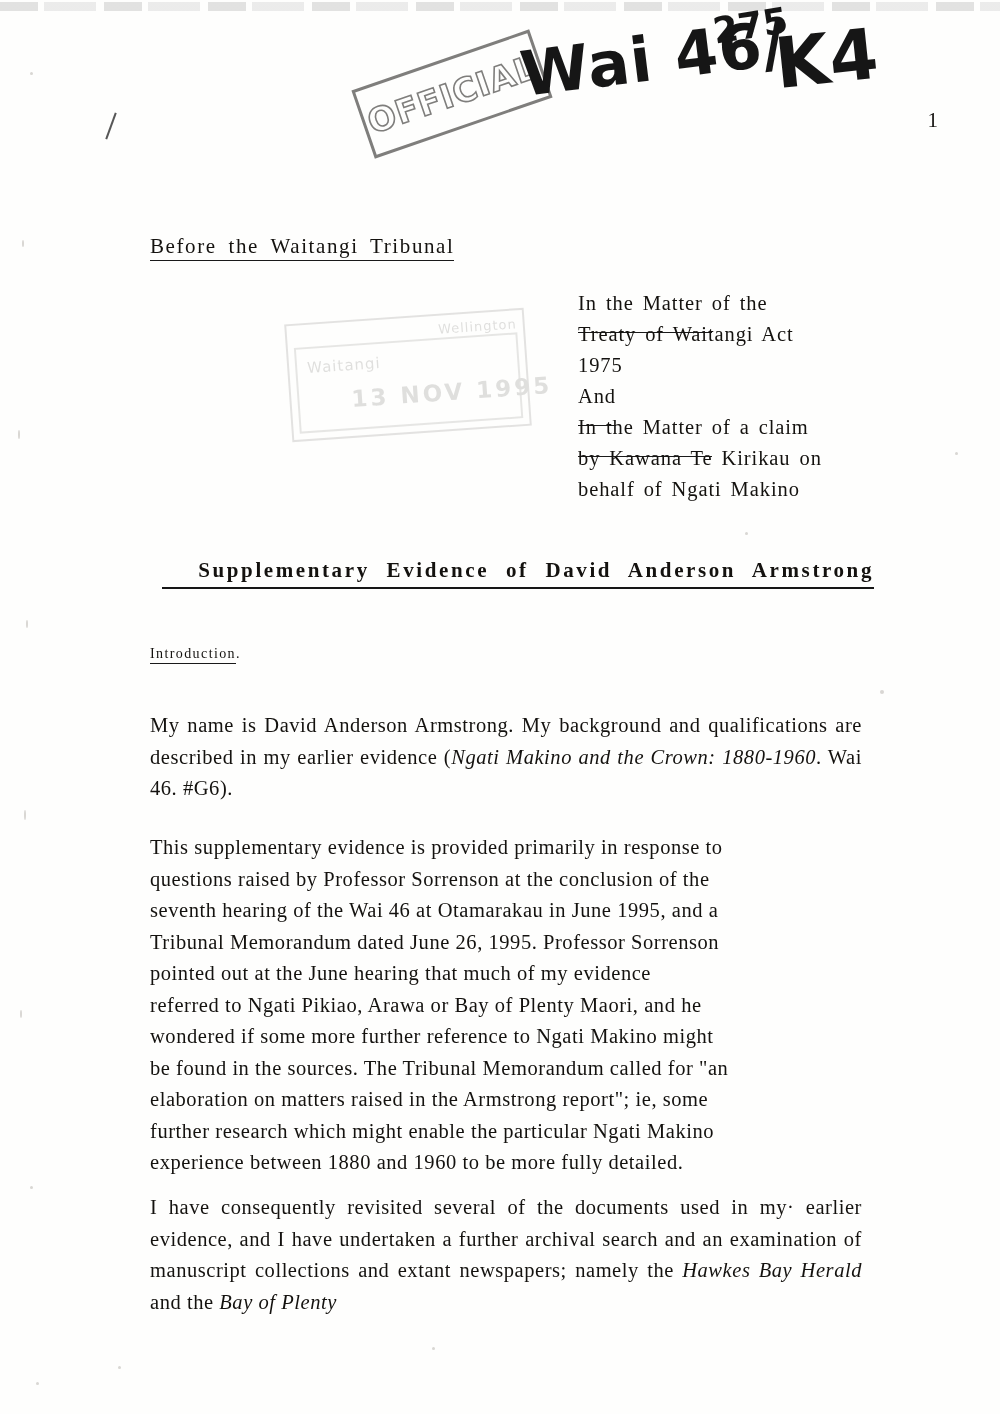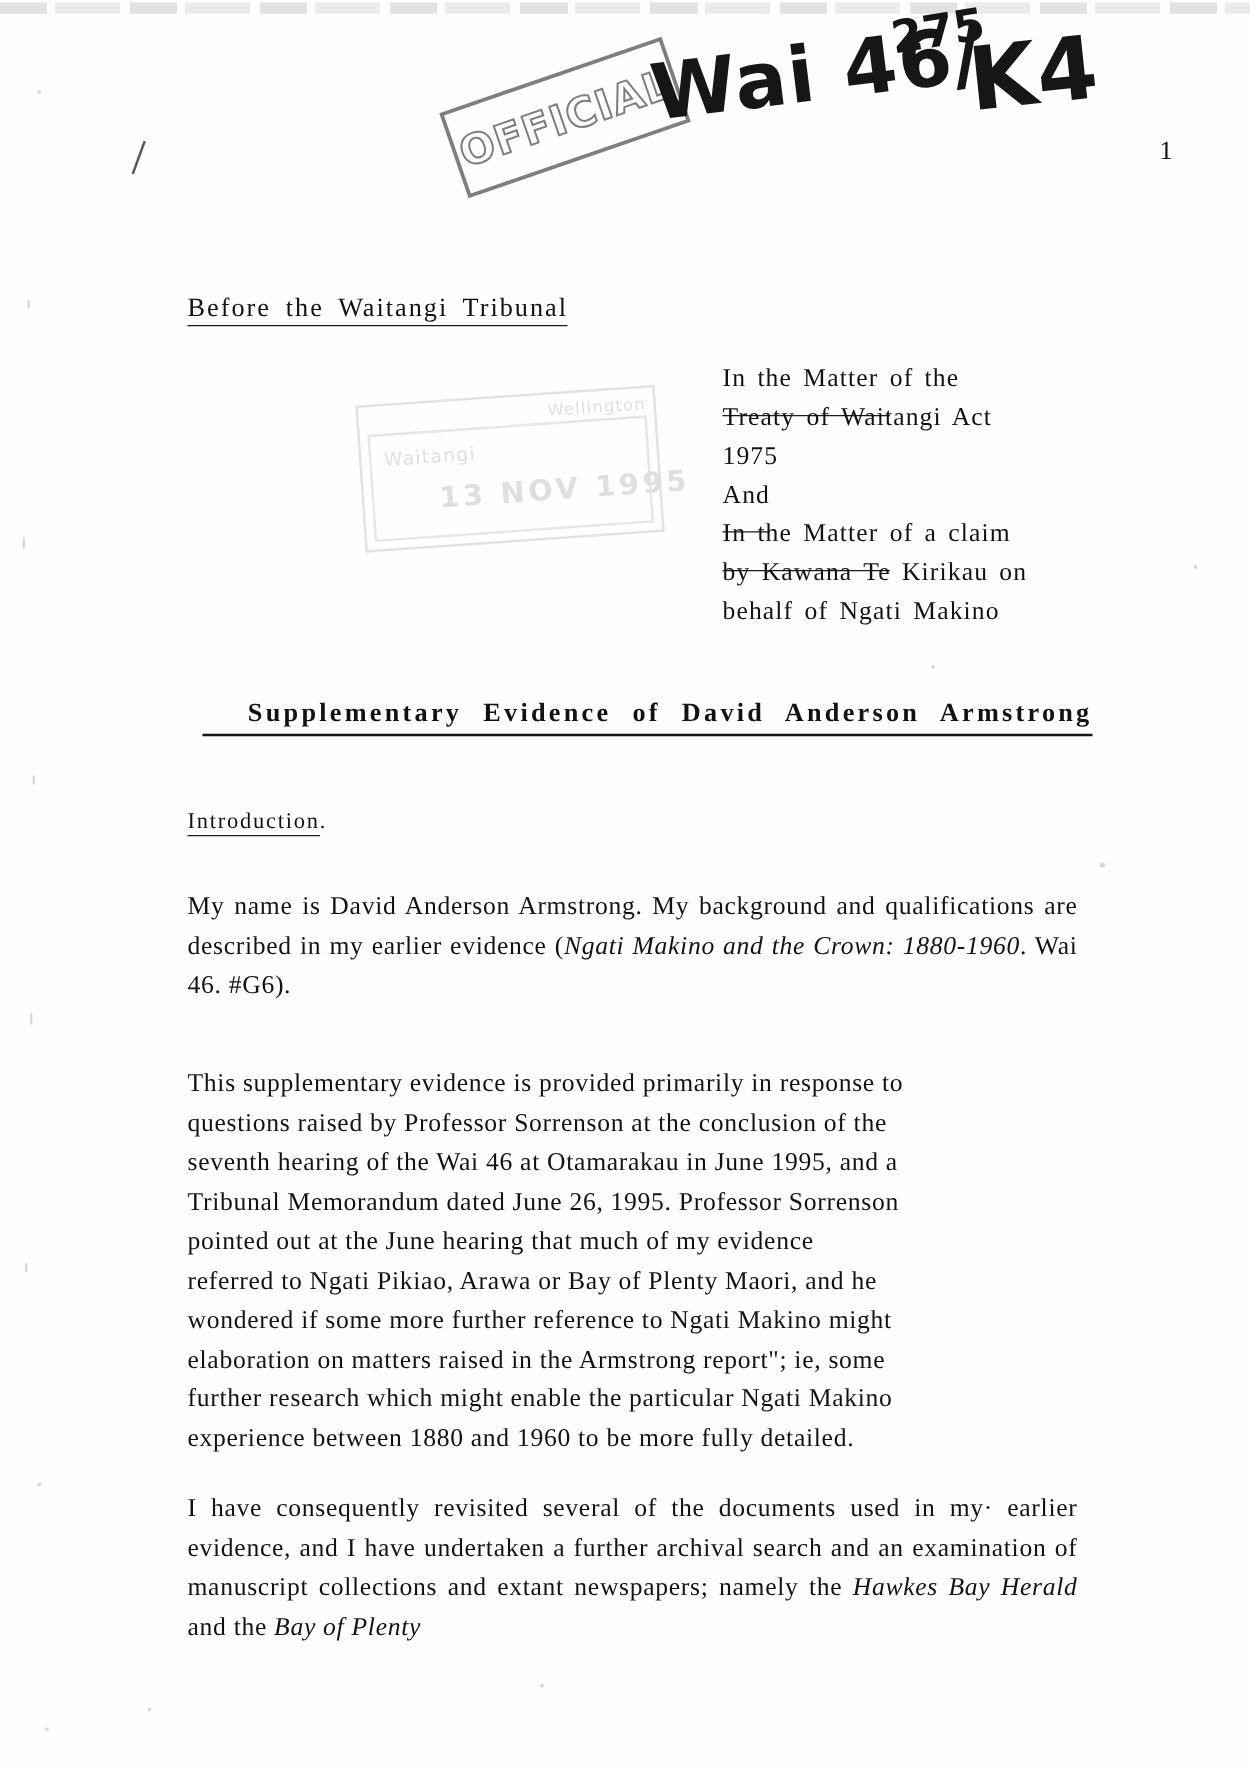--- a/index.html
+++ b/index.html
@@ -192,7 +192,7 @@
     position: absolute;
     left: 150px;
     top: 646px;
-    font-size: 18px;
+    font-size: 14px;
     letter-spacing: 1.4px;
   }
   .section-heading .ul { border-bottom: 1.5px solid #1a1a1a; padding-bottom: 2px; }

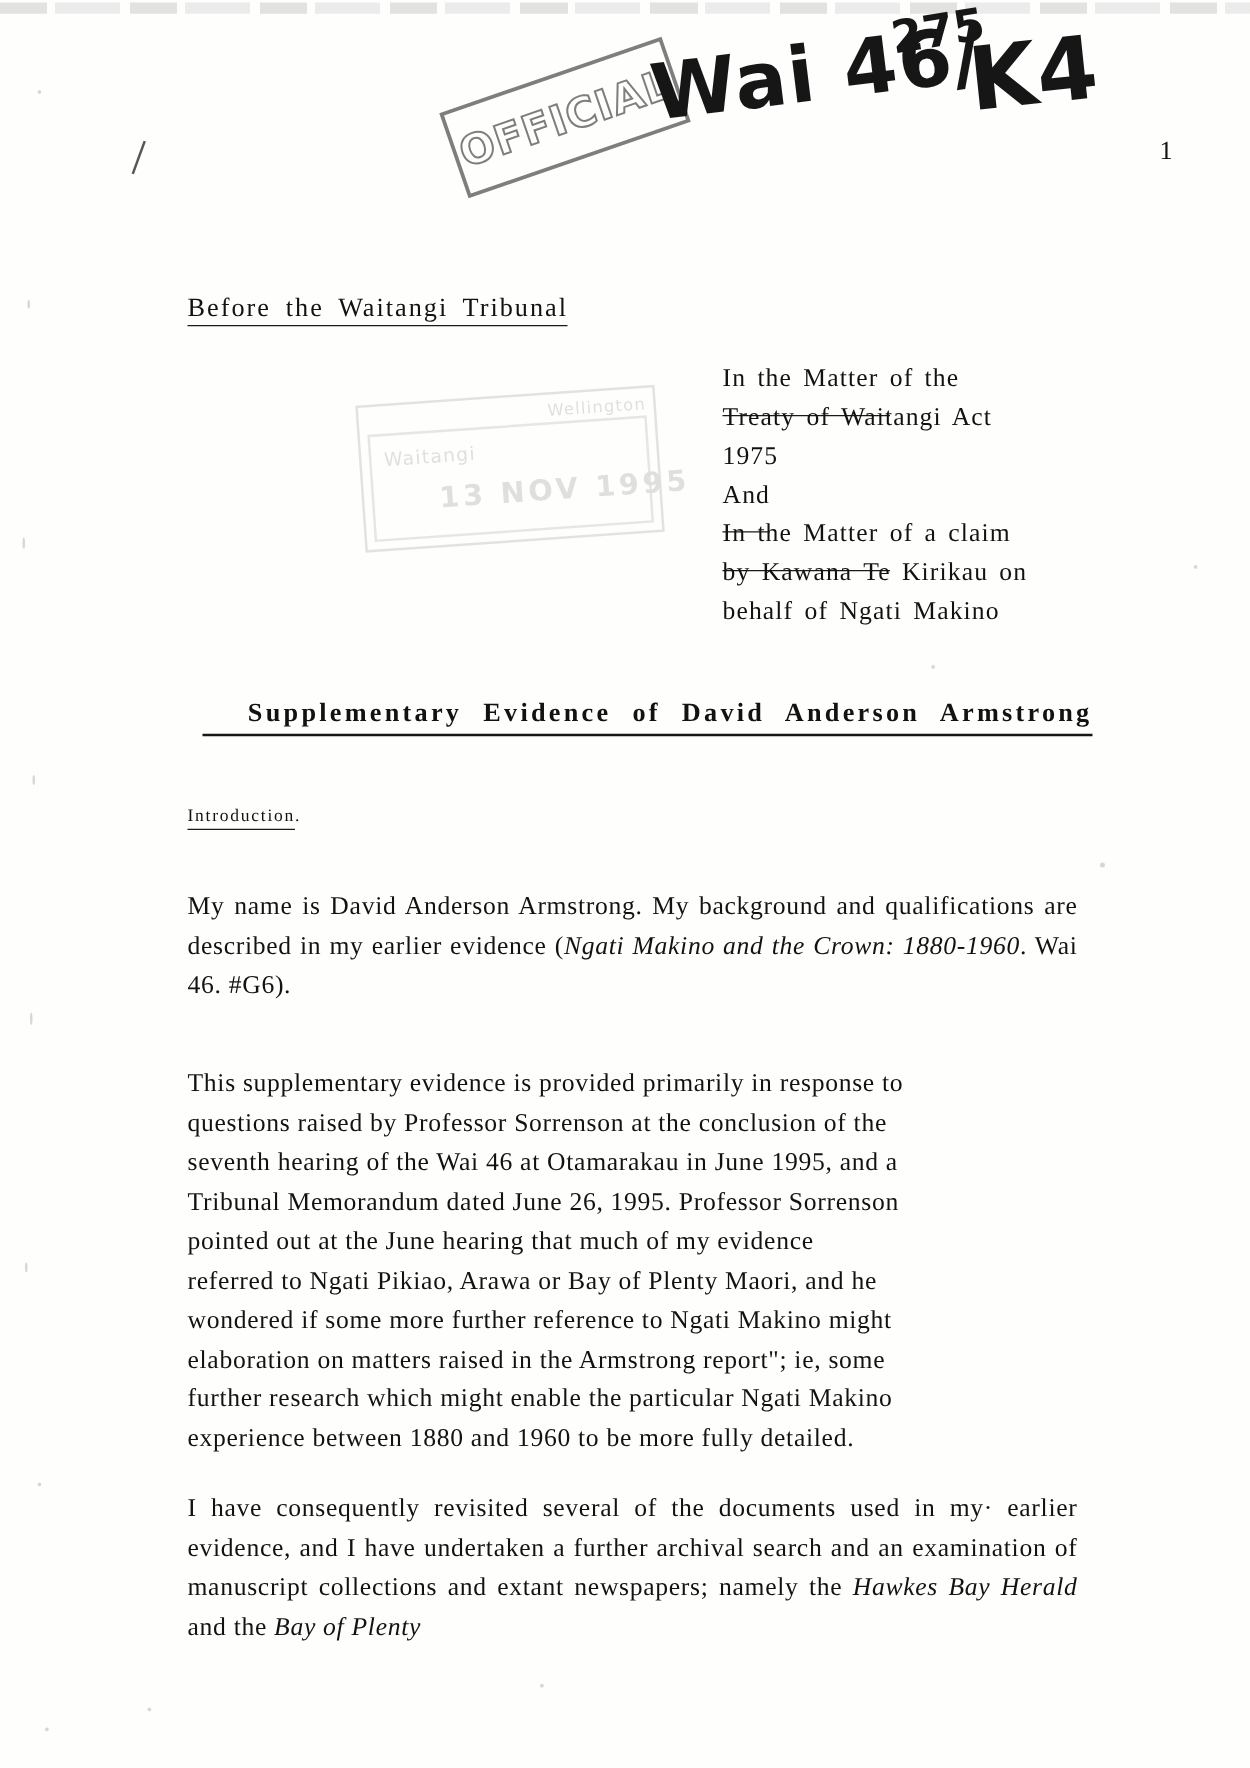--- a/index.html
+++ b/index.html
@@ -209,7 +209,7 @@
   .para i { font-style: italic; }
 
   #para-1 { top: 710px; }
-  #para-2 { top: 852px; }
+  #para-2 { top: 832px; }
   #para-3 { top: 1192px; }
 
   .para-lines .pline {

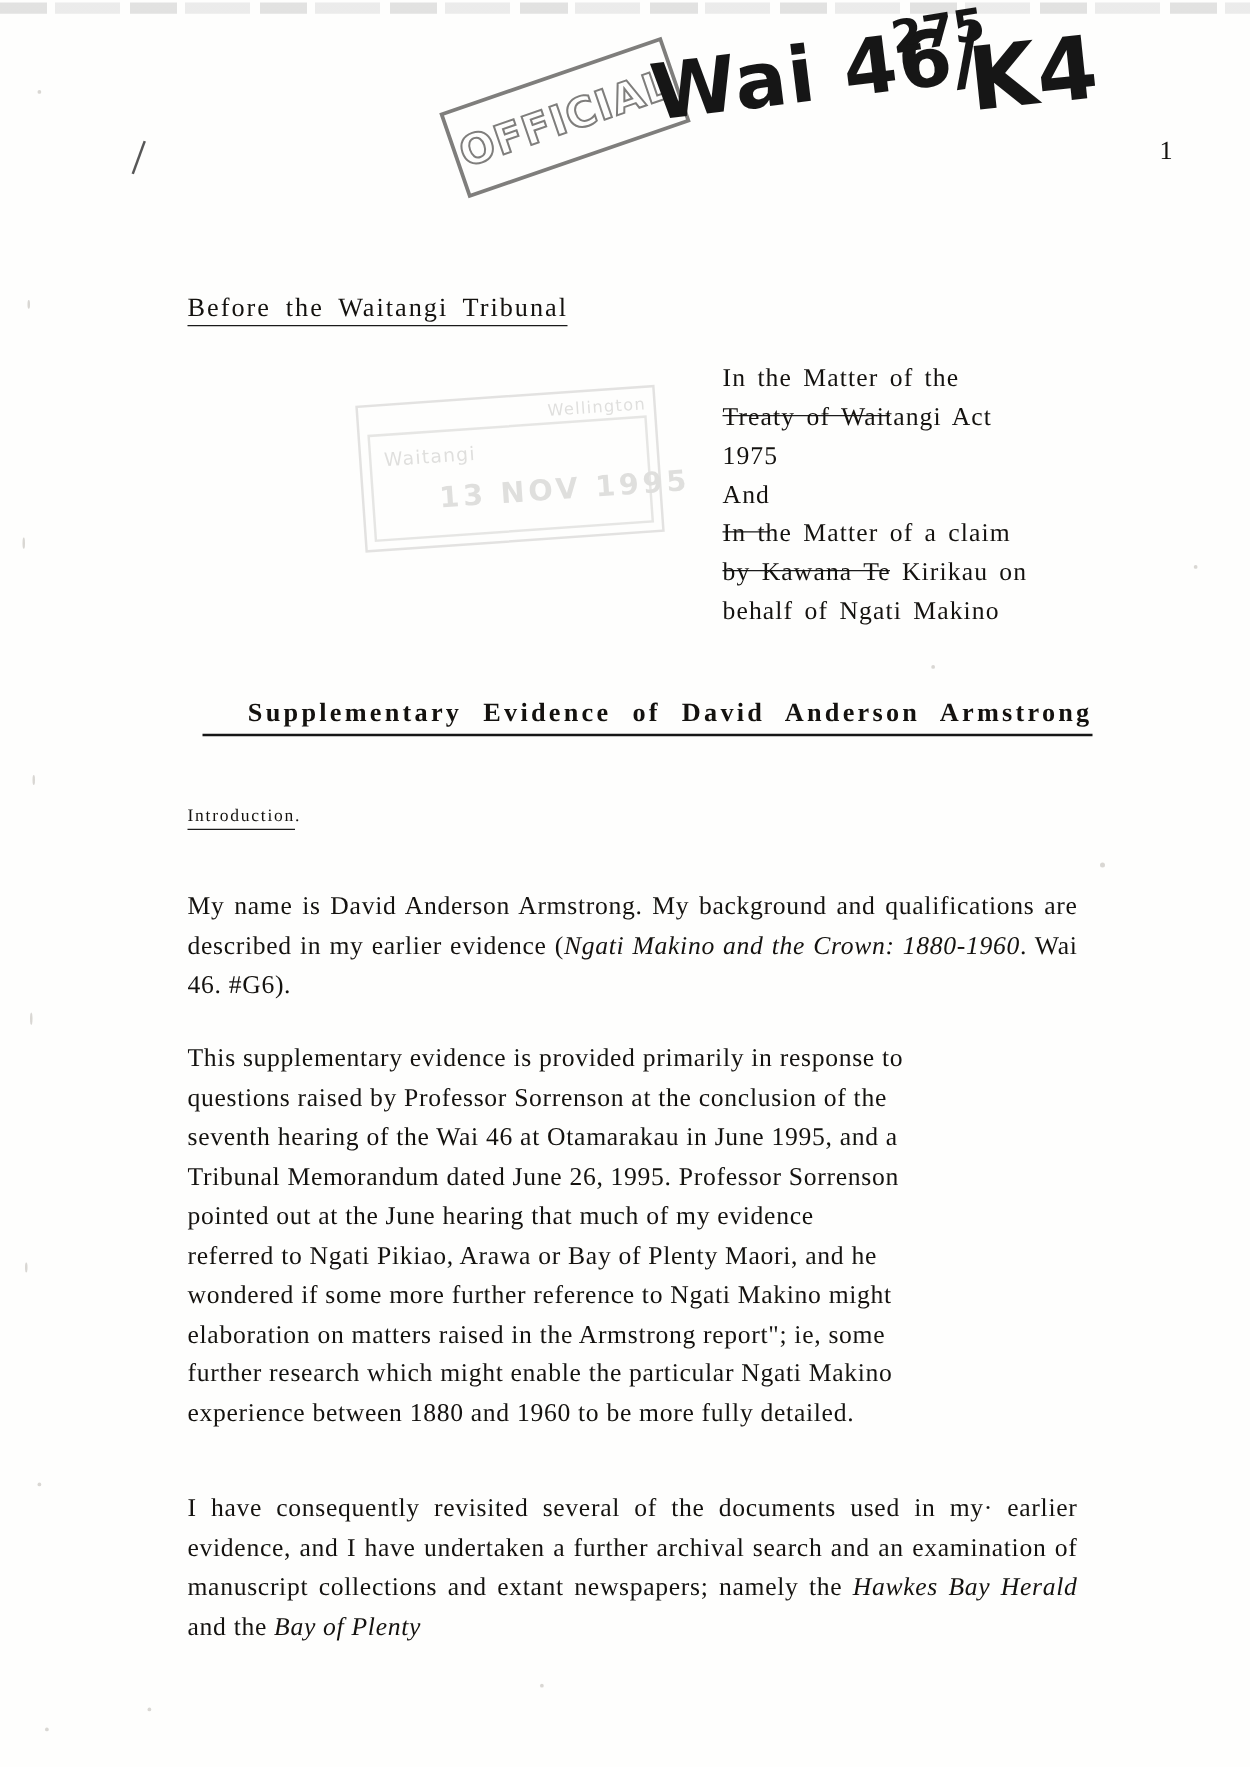--- a/index.html
+++ b/index.html
@@ -314,6 +314,9 @@
         <span>wondered if some more further reference to Ngati Makino might</span>
       </span>
     <span class="pline just">
+        <span>be found in the sources. The Tribunal Memorandum called for "an</span>
+      </span>
+    <span class="pline just">
         <span>elaboration on matters raised in the Armstrong report"; ie, some</span>
       </span>
     <span class="pline just">

